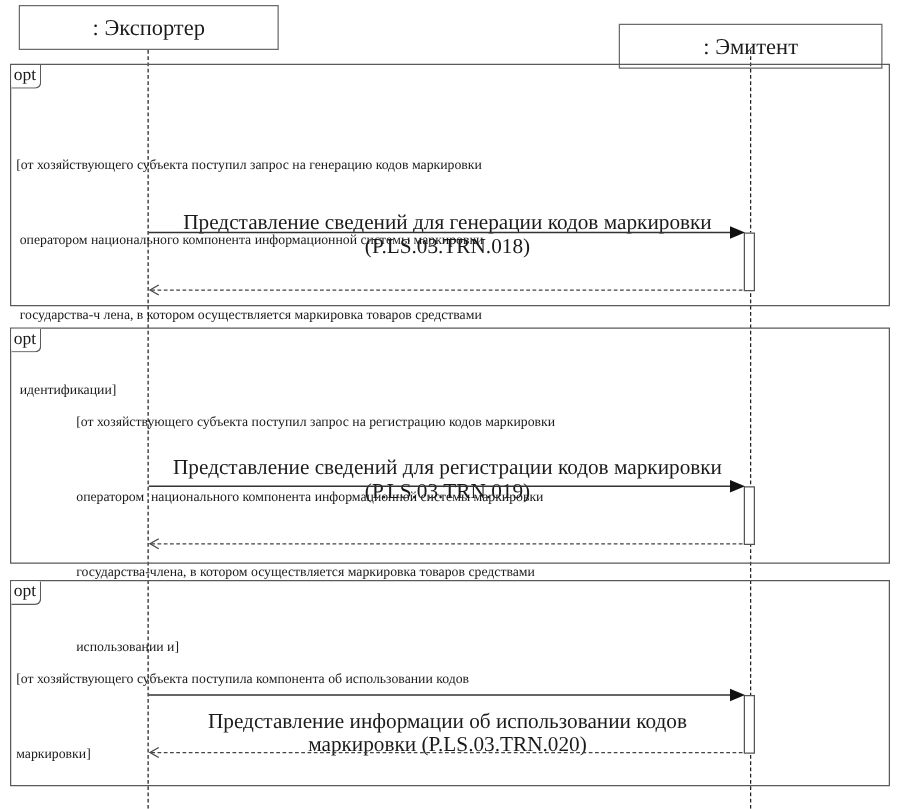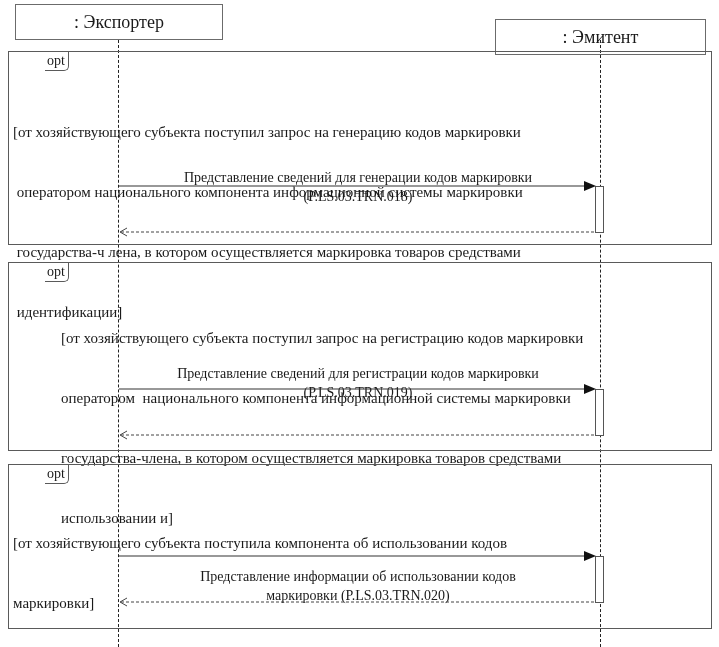--- a/index.html
+++ b/index.html
@@ -12,7 +12,7 @@
   .frame { border: 1px solid #5a5a5a; box-sizing: border-box; background: transparent; }
   .frame-tag { position: absolute; left: 0; top: 0; font-size: 14px; padding: 0 3px 1px 2px;
                border-right: 1px solid #5a5a5a; border-bottom: 1px solid #5a5a5a;
-               border-bottom-right-radius: 5px; background: #fff; line-height: 17px; margin-left: 36px; }
+               border-bottom-right-radius: 5px; background: #fff; line-height: 17px; }
   .guard { font-size: 15px; line-height: 20px; white-space: pre; }
   .msg-label { font-size: 14px; line-height: 19px; text-align: center; white-space: nowrap; }
   .activation { border: 1px solid #555; background: #fff; width: 9px; box-sizing: border-box; }

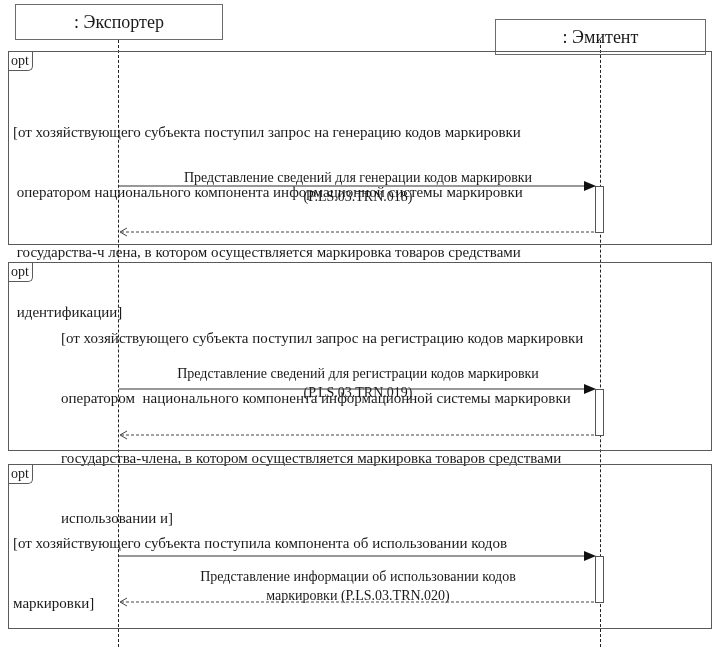--- a/index.html
+++ b/index.html
@@ -13,7 +13,7 @@
   .frame-tag { position: absolute; left: 0; top: 0; font-size: 14px; padding: 0 3px 1px 2px;
                border-right: 1px solid #5a5a5a; border-bottom: 1px solid #5a5a5a;
                border-bottom-right-radius: 5px; background: #fff; line-height: 17px; }
-  .guard { font-size: 15px; line-height: 20px; white-space: pre; }
+  .guard { font-size: 11px; line-height: 20px; white-space: pre; }
   .msg-label { font-size: 14px; line-height: 19px; text-align: center; white-space: nowrap; }
   .activation { border: 1px solid #555; background: #fff; width: 9px; box-sizing: border-box; }
 </style>

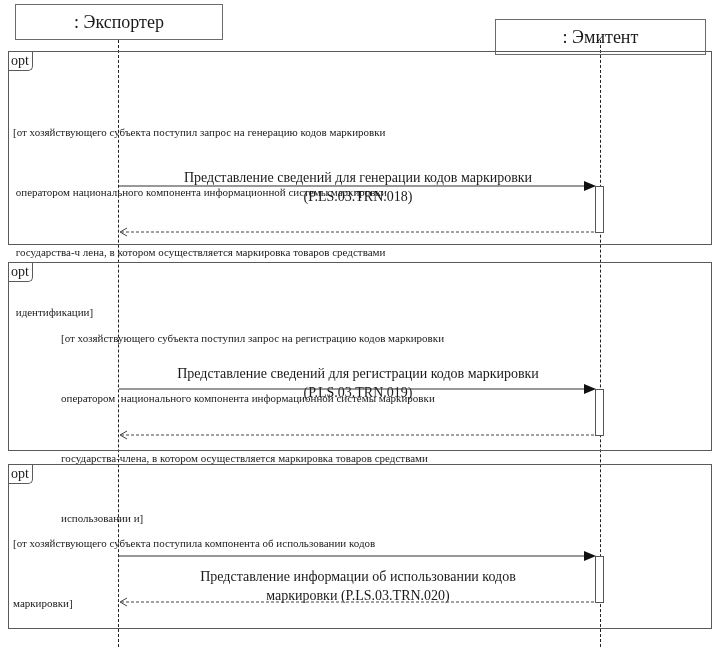--- a/index.html
+++ b/index.html
@@ -14,7 +14,7 @@
                border-right: 1px solid #5a5a5a; border-bottom: 1px solid #5a5a5a;
                border-bottom-right-radius: 5px; background: #fff; line-height: 17px; }
   .guard { font-size: 11px; line-height: 20px; white-space: pre; }
-  .msg-label { font-size: 14px; line-height: 19px; text-align: center; white-space: nowrap; }
+  .msg-label { font-size: 17px; line-height: 19px; text-align: center; white-space: nowrap; }
   .activation { border: 1px solid #555; background: #fff; width: 9px; box-sizing: border-box; }
 </style>
 </head>

